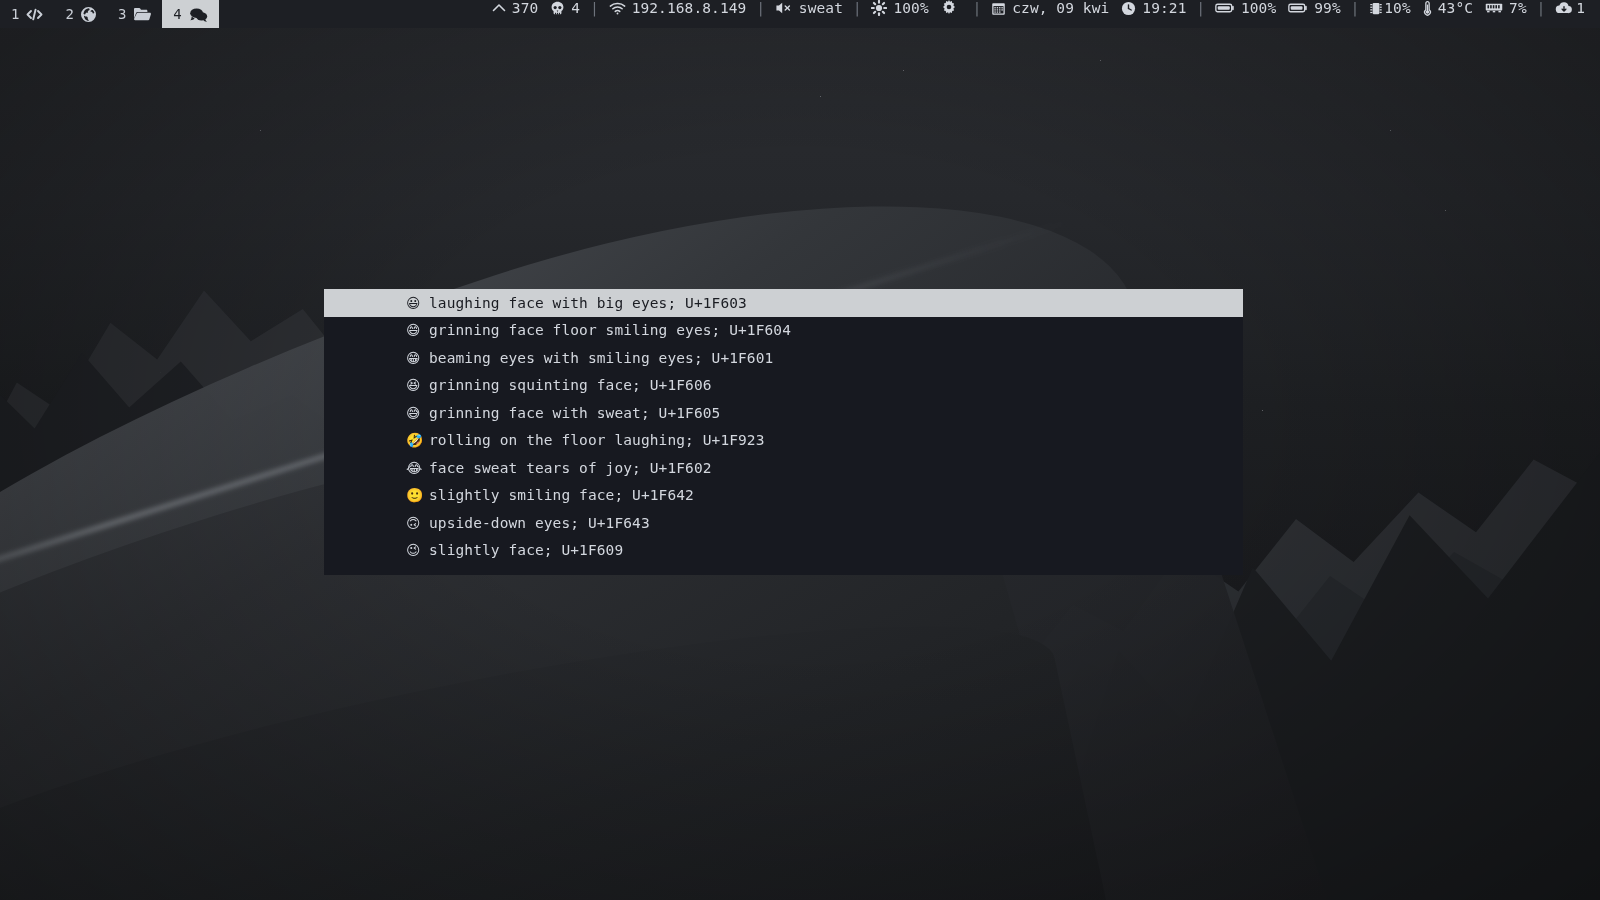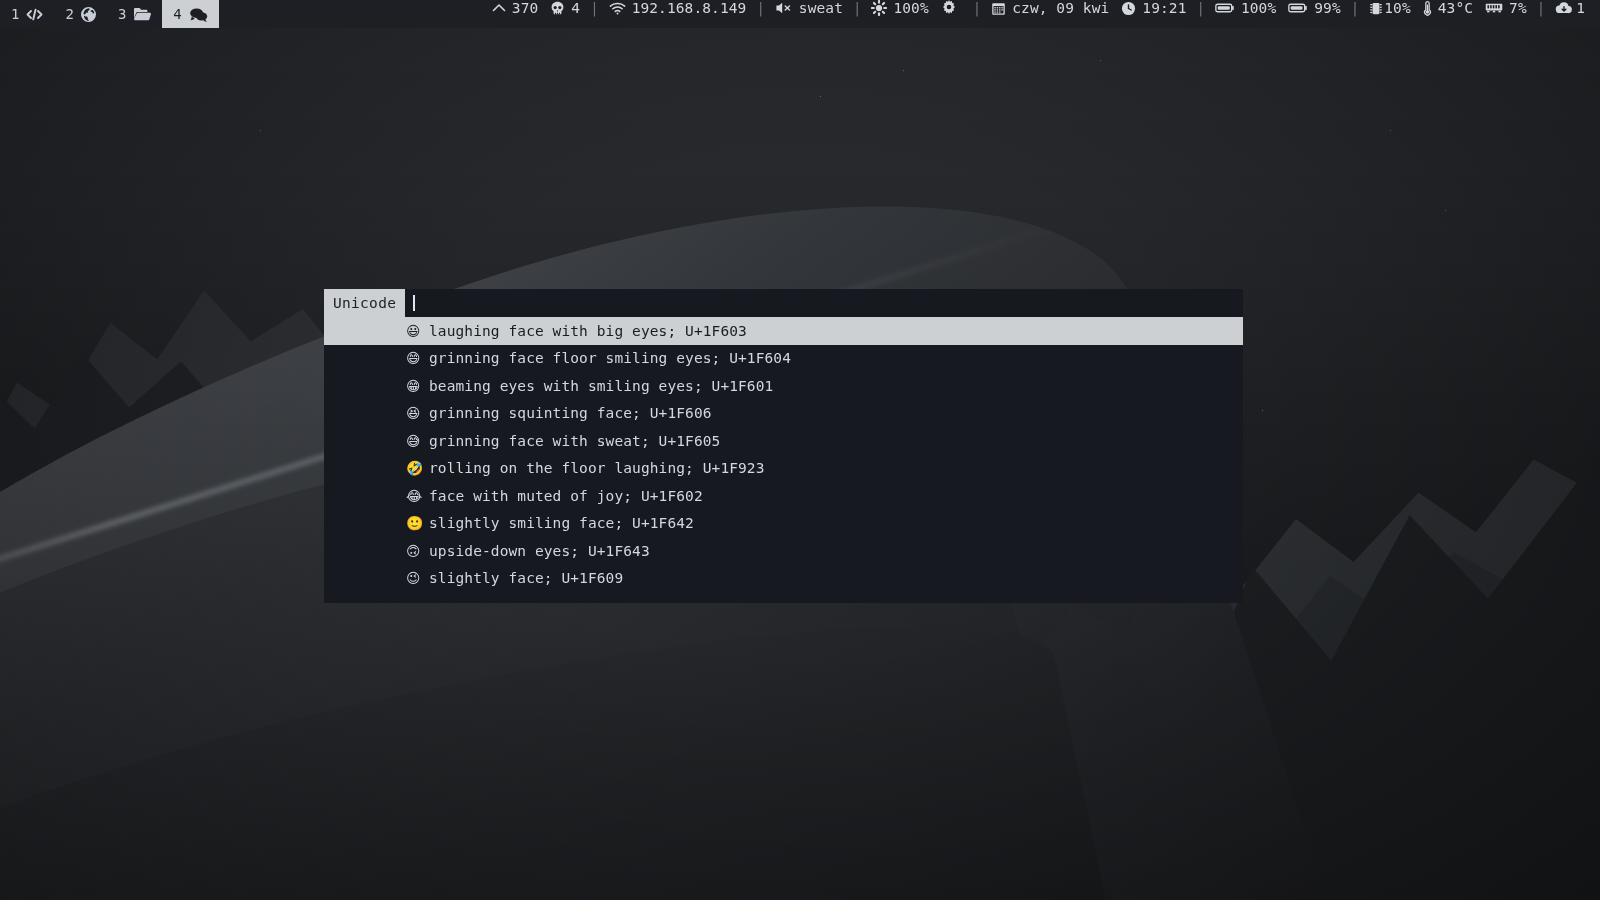--- a/index.html
+++ b/index.html
@@ -448,13 +448,6 @@
 
 <div id="unicode-dialog">
 
-  <div id="prompt-row">
-    <div id="prompt-label">Unicode</div>
-    <div id="search-input-wrap">
-      <span id="caret"></span>
-      <span id="input-text" placeholder=""></span>
-    </div>
-  </div>
 
   <div id="results">
 

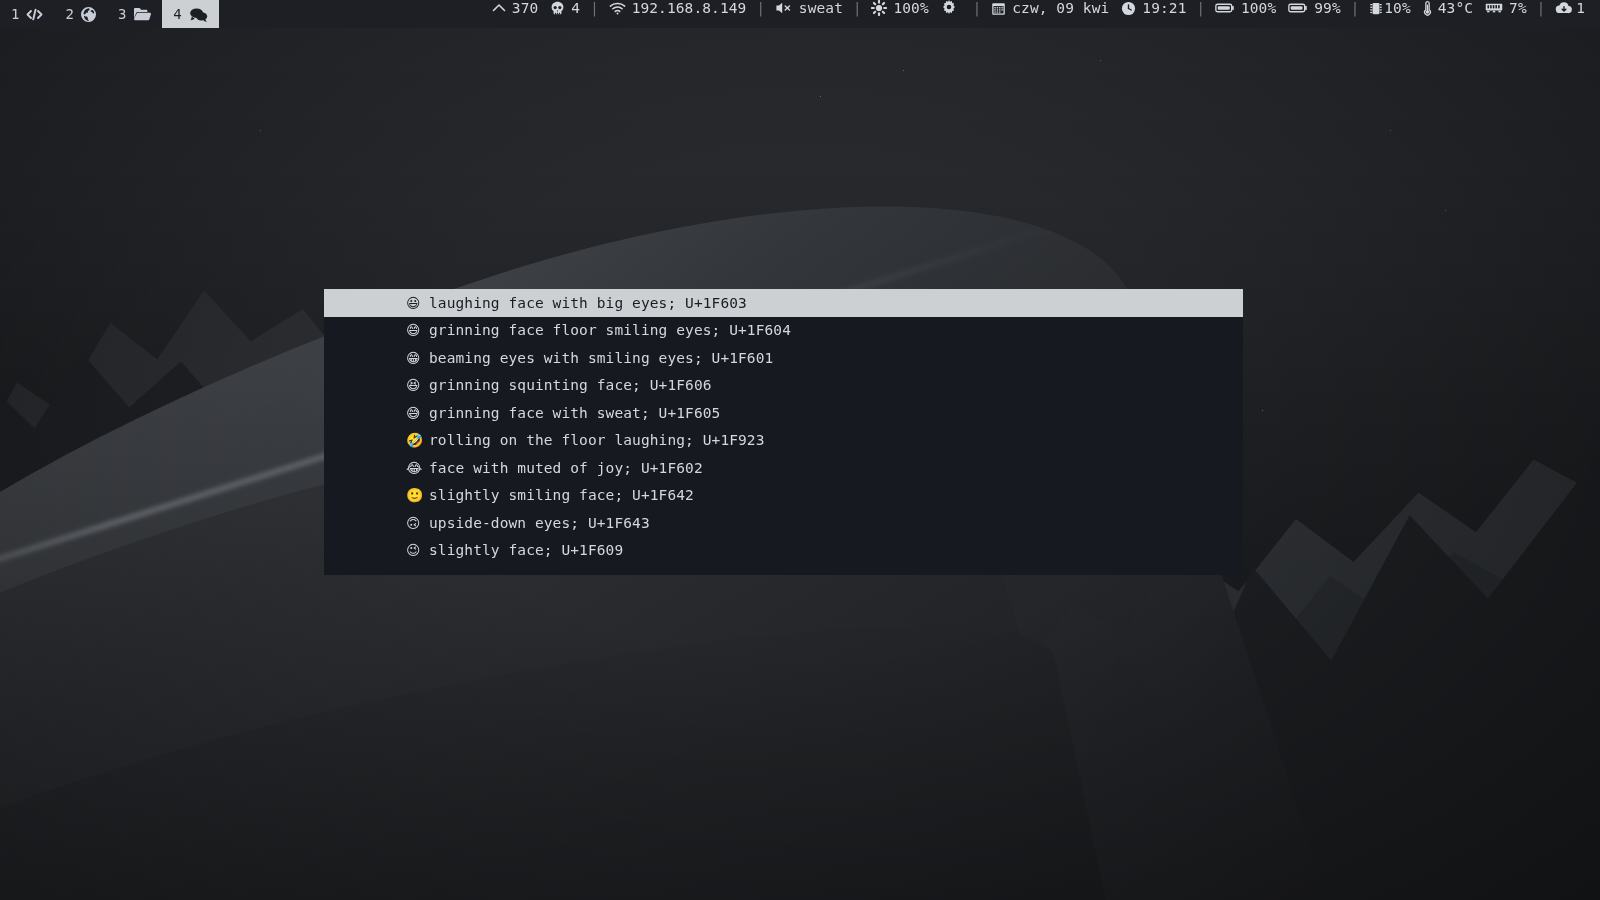--- a/index.html
+++ b/index.html
@@ -477,7 +477,7 @@
     </div>
     <div class="result-row">
       <span class="emoji">😂</span>
-      <span class="label">face with muted of joy; U+1F602</span>
+      <span class="label">face sweat tears of joy; U+1F602</span>
     </div>
     <div class="result-row">
       <span class="emoji">🙂</span>

